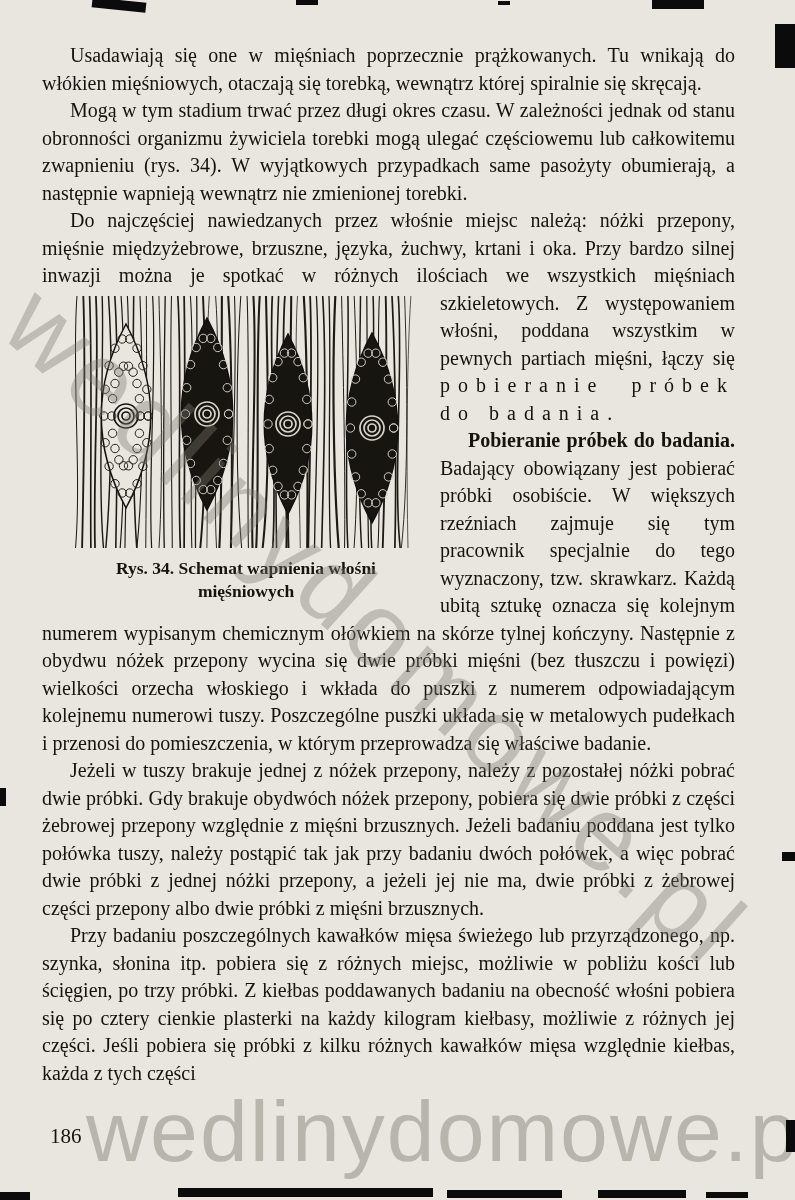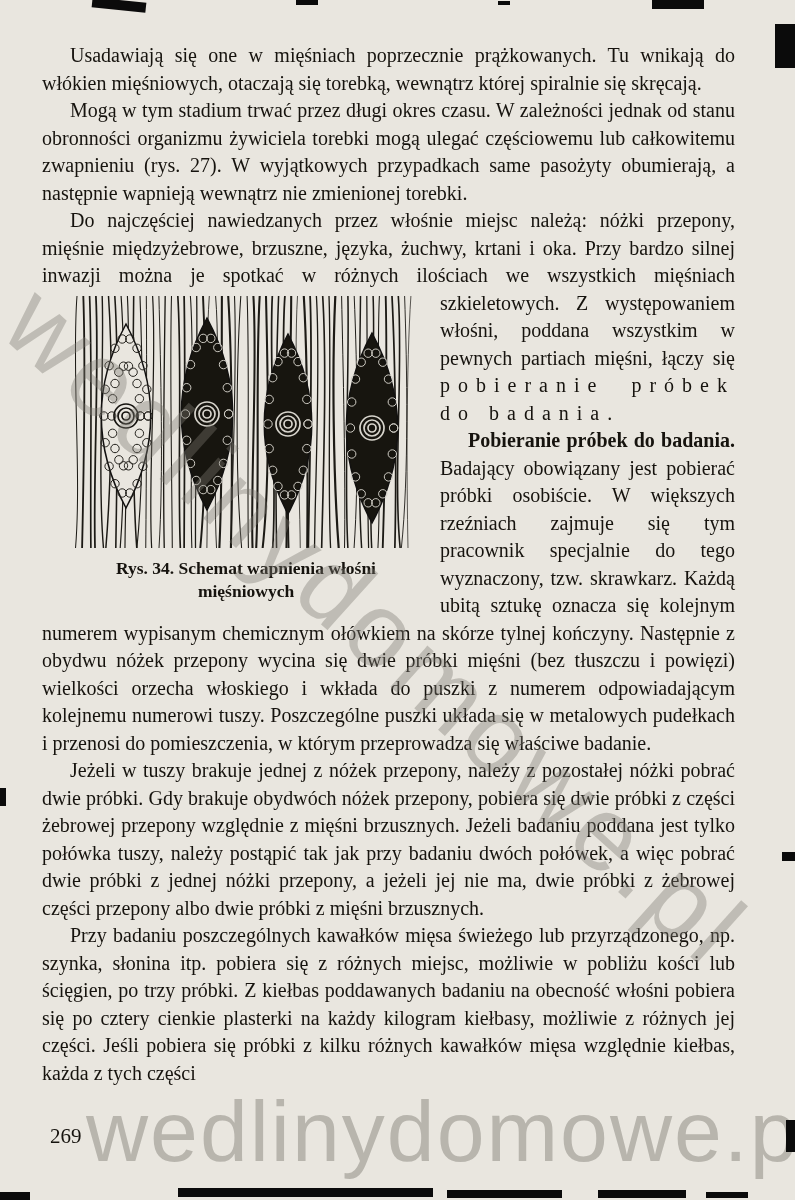--- a/index.html
+++ b/index.html
@@ -89,7 +89,7 @@
 
   <p class="para">Usadawiają się one w mięśniach poprzecznie prążkowanych. Tu wnikają do włókien mięśniowych, otaczają się torebką, wewnątrz której spiralnie się skręcają.</p>
 
-  <p class="para">Mogą w tym stadium trwać przez długi okres czasu. W zależności jednak od stanu obronności organizmu żywiciela torebki mogą ulegać częściowemu lub całkowitemu zwapnieniu (rys. 27). W wyjątkowych przypadkach same pasożyty obumierają, a następnie wapnieją wewnątrz nie zmienionej torebki.</p>
+  <p class="para">Mogą w tym stadium trwać przez długi okres czasu. W zależności jednak od stanu obronności organizmu żywiciela torebki mogą ulegać częściowemu lub całkowitemu zwapnieniu (rys. 34). W wyjątkowych przypadkach same pasożyty obumierają, a następnie wapnieją wewnątrz nie zmienionej torebki.</p>
 
   <p class="para"><span>Do najczęściej nawiedzanych przez włośnie miejsc należą: nóżki przepony, mięśnie międzyżebrowe, brzuszne, języka, żuchwy, krtani i oka. Przy bardzo silnej inwazji można je spotkać w różnych ilościach we </span><span class="figure">
         <svg id="fig-svg" class="fig-img" viewBox="0 0 345 252" xmlns="http://www.w3.org/2000/svg">

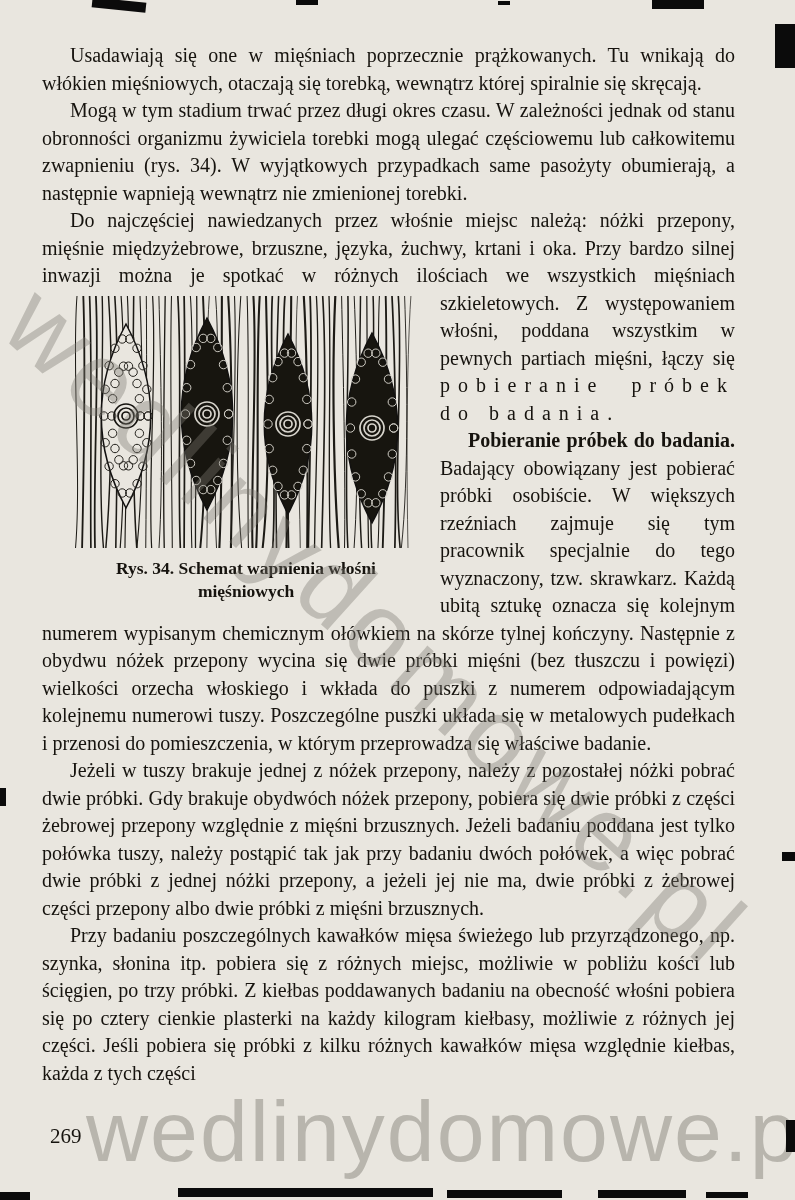--- a/index.html
+++ b/index.html
@@ -280,7 +280,7 @@
 
 </div>
 
-<div class="pagenum">269</div>
+<div class="pagenum">186</div>
 
 <div class="watermark wm-diagonal">wedlinydomowe.pl</div>
 <div class="watermark wm-bottom">wedlinydomowe.pl</div>

